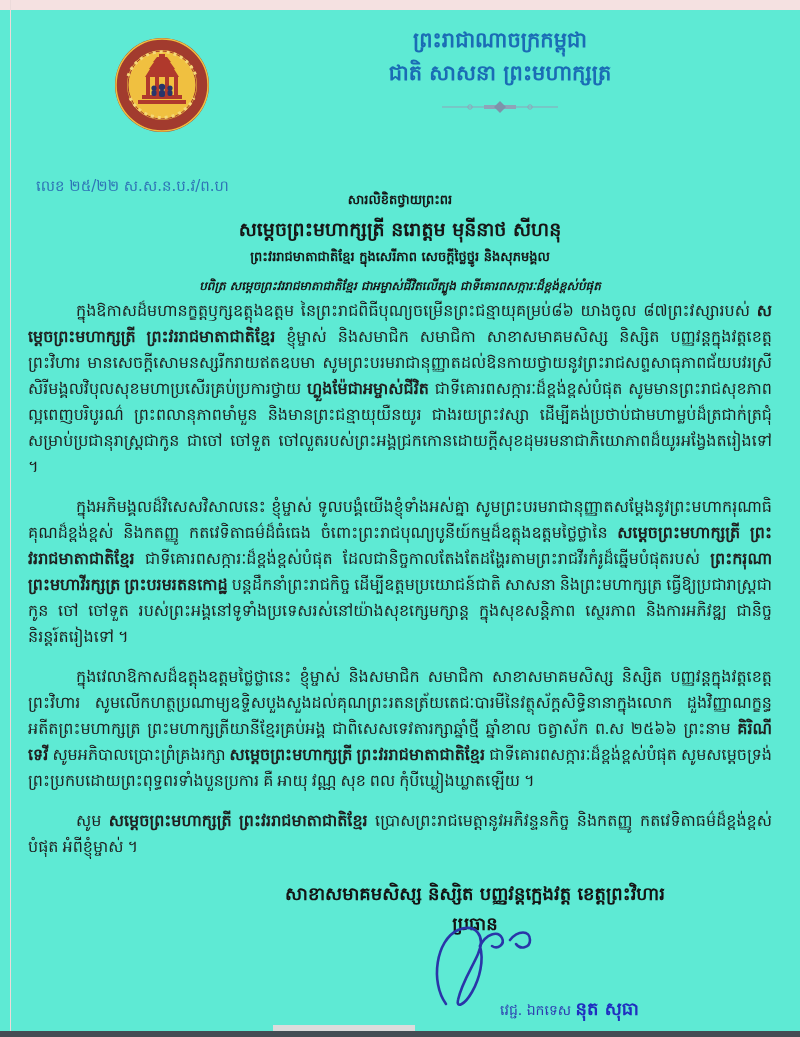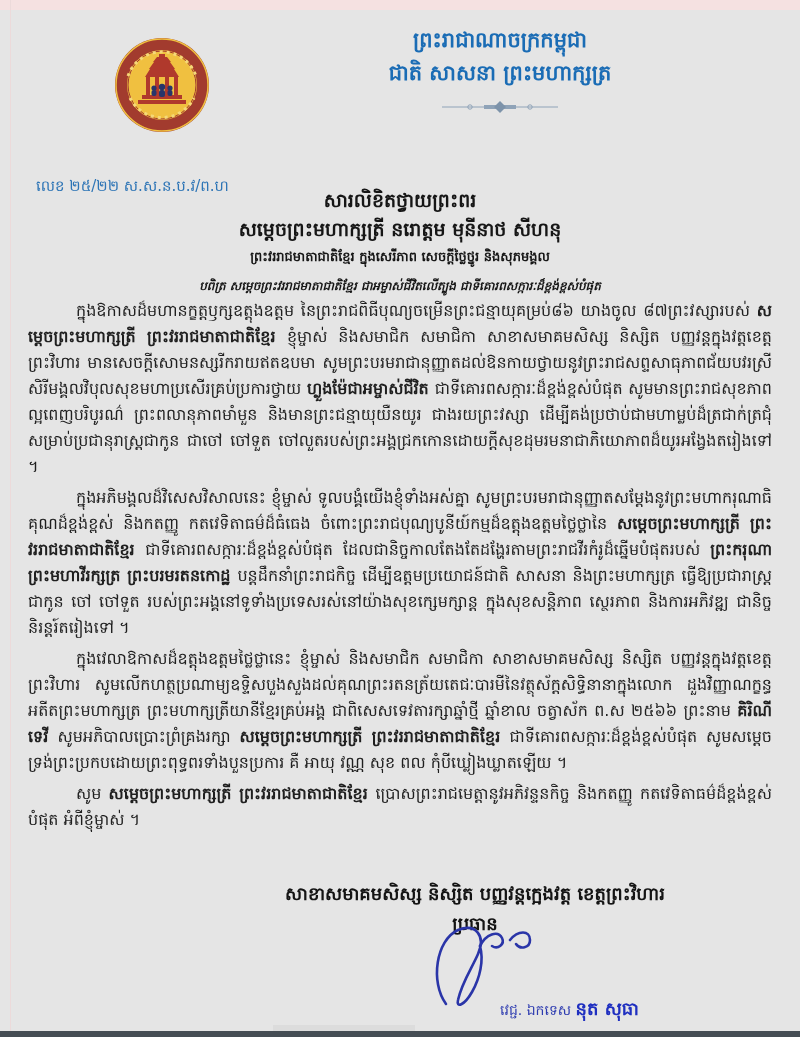--- a/index.html
+++ b/index.html
@@ -8,7 +8,7 @@
     position: relative;
     width: 800px;
     height: 1037px;
-    background: #e5e5e5;
+    background: #5eead4;
     overflow: hidden;
     font-family: "DejaVu Sans", sans-serif;
     color: #1e1e1e;

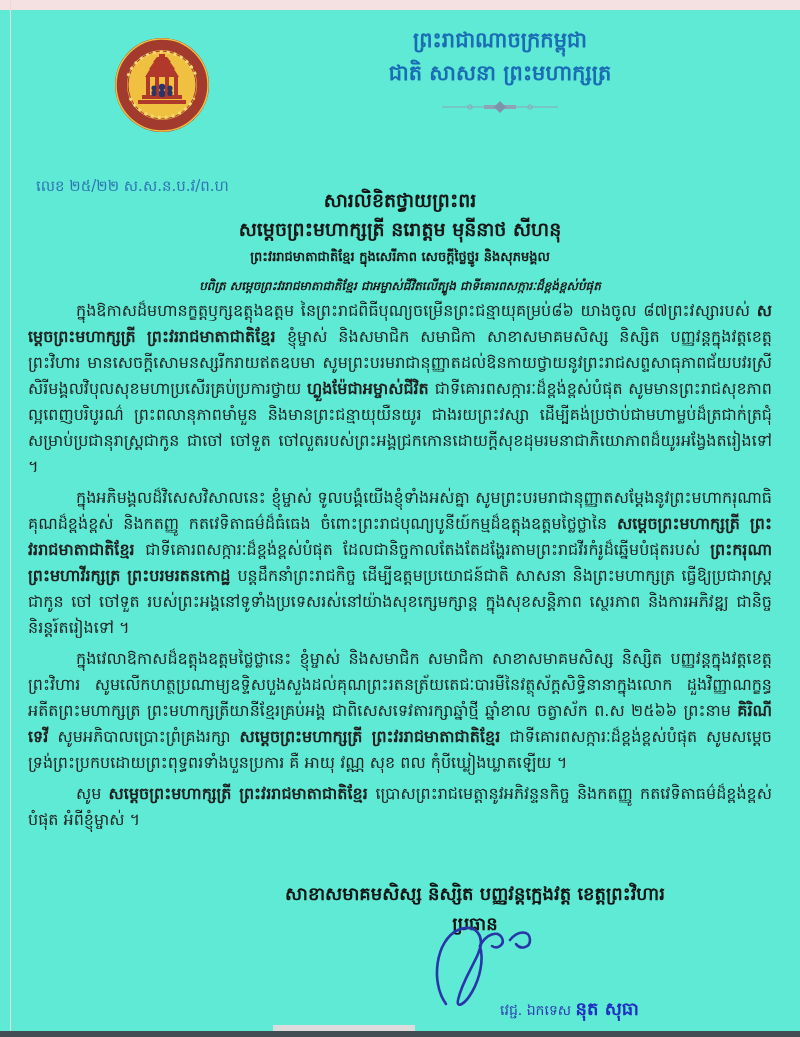--- a/index.html
+++ b/index.html
@@ -59,7 +59,7 @@
     font-weight: bold;
     line-height: 28.5px;
   }
-  .title-line1 { font-size: 19px; }
+  .title-line1 { font-size: 13px; }
   .title-line2 { font-size: 19px; }
   .title-line3 { font-size: 13px; }
   .title-line4 { font-size: 12px; font-style: italic; }

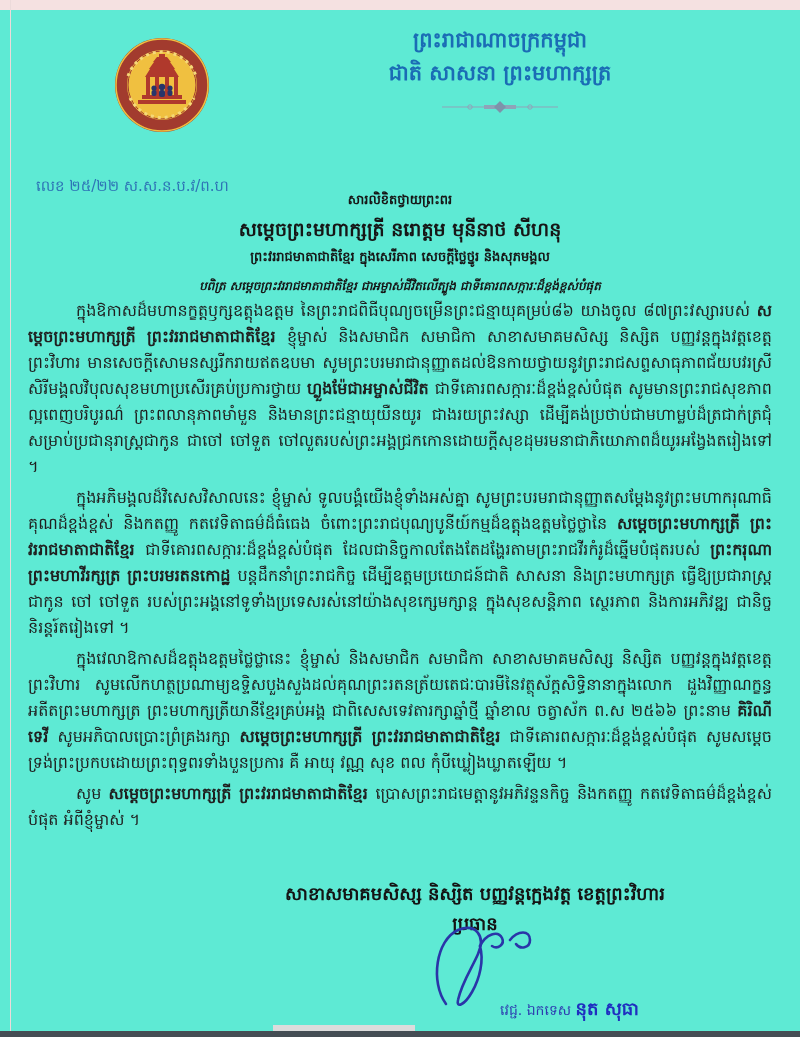--- a/index.html
+++ b/index.html
@@ -72,7 +72,7 @@
     color: #1f1f1f;
     word-break: break-word;
   }
-  .body-block p { text-indent: 48px; margin: 0; }
+  .body-block p { text-indent: 48px; margin: 0; font-family: Liberation Serif, serif; }
   .body-block p + p { margin-top: 5px; }
   .body-block b { font-weight: bold; }
   

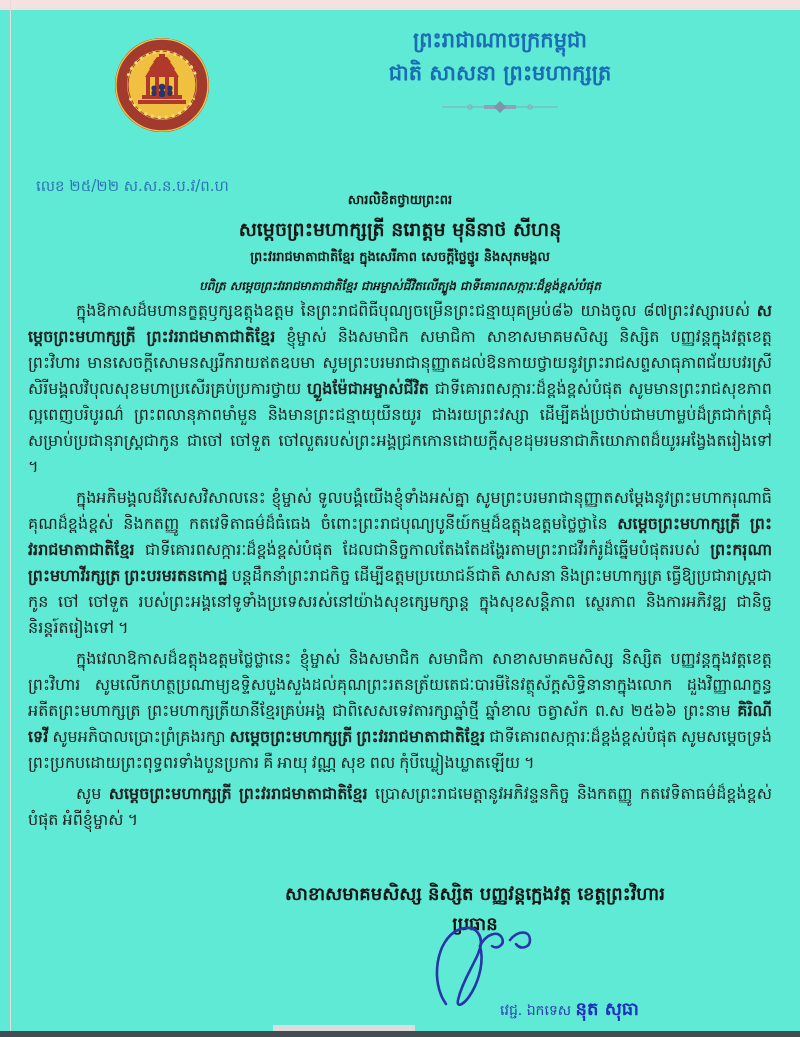--- a/index.html
+++ b/index.html
@@ -73,7 +73,7 @@
     word-break: break-word;
   }
   .body-block p { text-indent: 48px; margin: 0; font-family: Liberation Serif, serif; }
-  .body-block p + p { margin-top: 5px; }
+  .body-block p + p { margin-top: 14px; }
   .body-block b { font-weight: bold; }
   
   .date-block {

